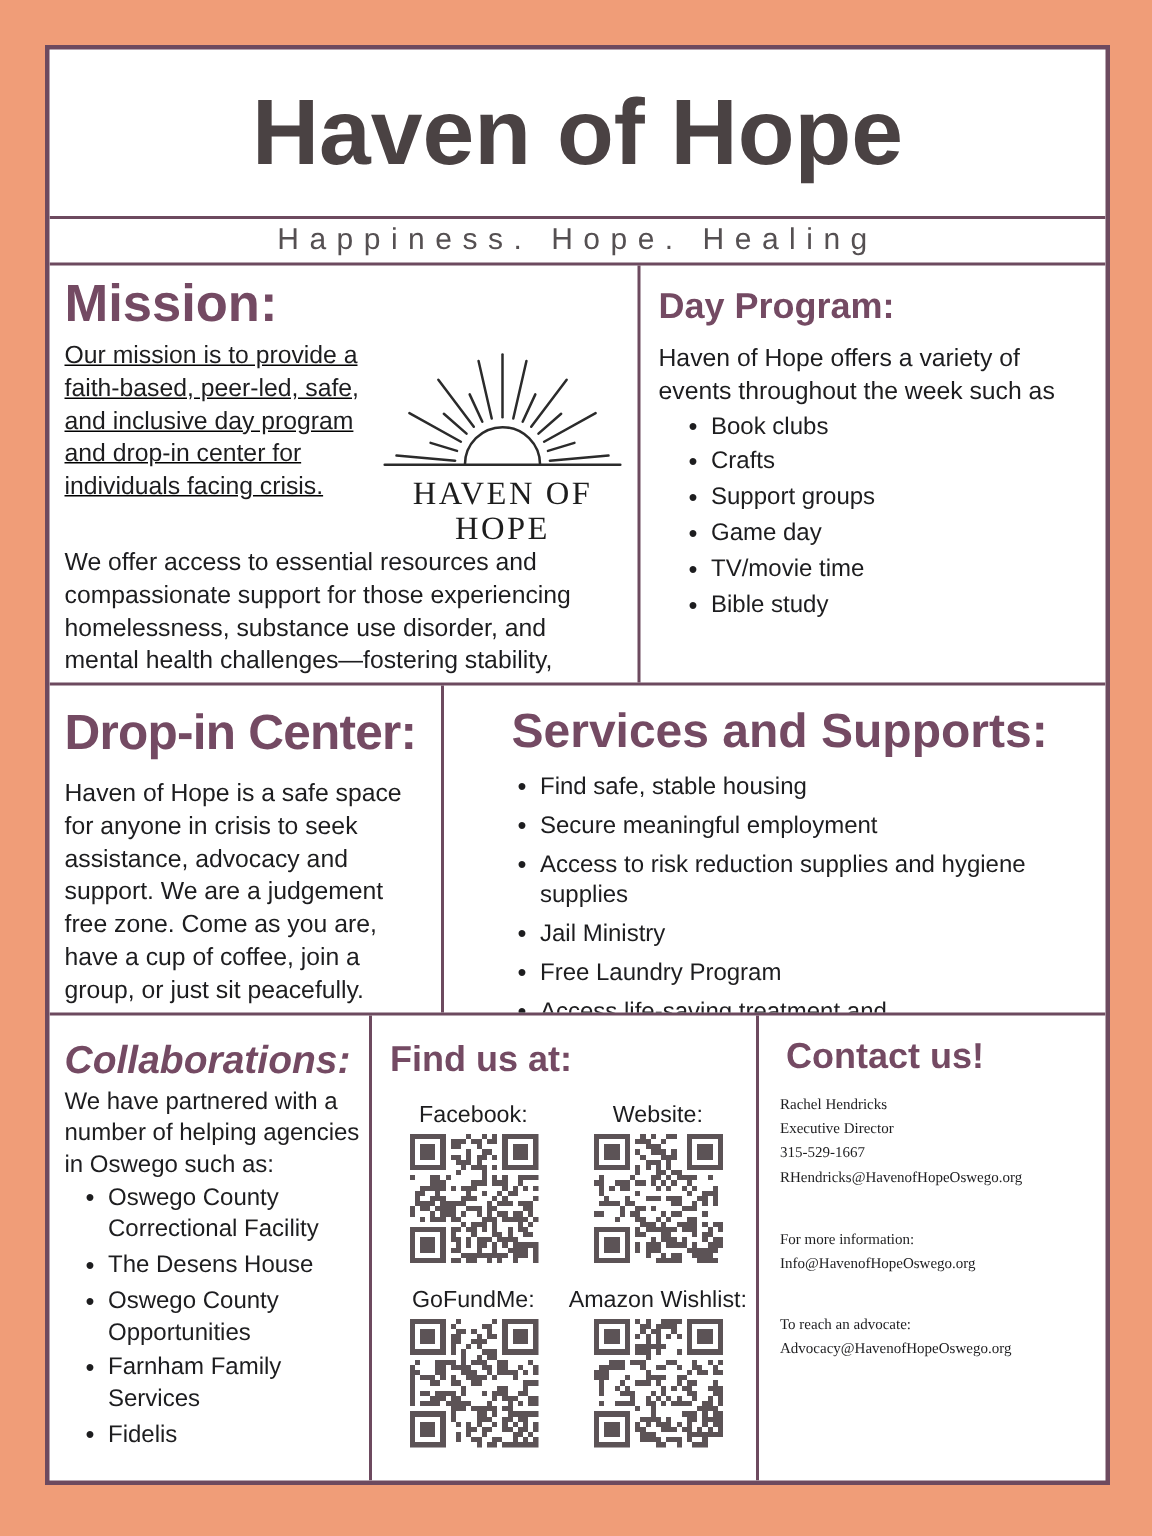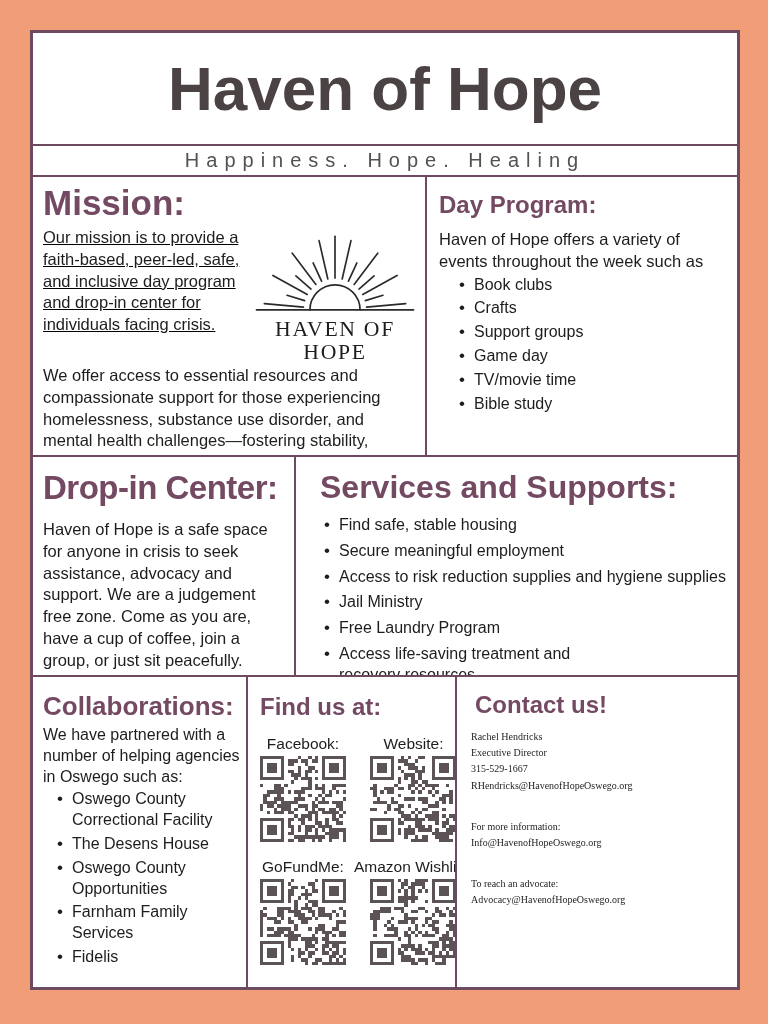--- a/index.html
+++ b/index.html
@@ -36,7 +36,7 @@
   
   .row { display: flex; }
   .row-2 { height: 280px; border-bottom: 2px solid var(--border, #6d4a5f); }
-  .row-3 { height: 220px; border-bottom: 2px solid var(--border, #6d4a5f); }
+  .row-3 { height: 220px; border-bottom: 2px solid var(--border, #6d4a5f); gap: 21px; }
   .row-4 { flex: 1; }
   .panel { padding: 10px 12px; overflow: hidden; }
   .v-divider { border-right: 2px solid var(--border, #6d4a5f); }

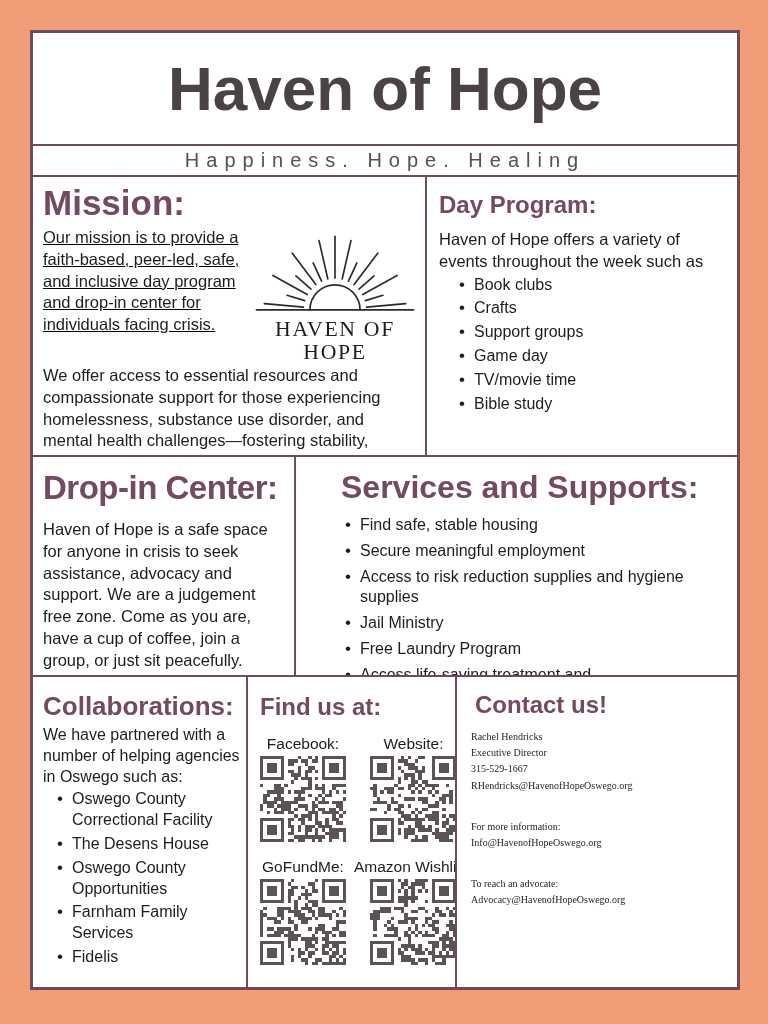--- a/index.html
+++ b/index.html
@@ -77,7 +77,7 @@
 
   
   .collab-panel { width: 215px; padding: 14px 6px 0 10px; }
-  .collab-panel h2 { font-size: 26px; margin-bottom: 2px; }
+  .collab-panel h2 { font-size: 26px; margin-bottom: 2px; font-style: italic; }
   .collab-panel .body-text { font-size: 16px; }
   .collab-panel ul { margin-left: 12px; margin-top: 2px; }
   .collab-panel ul.bullets li { font-size: 16px; }

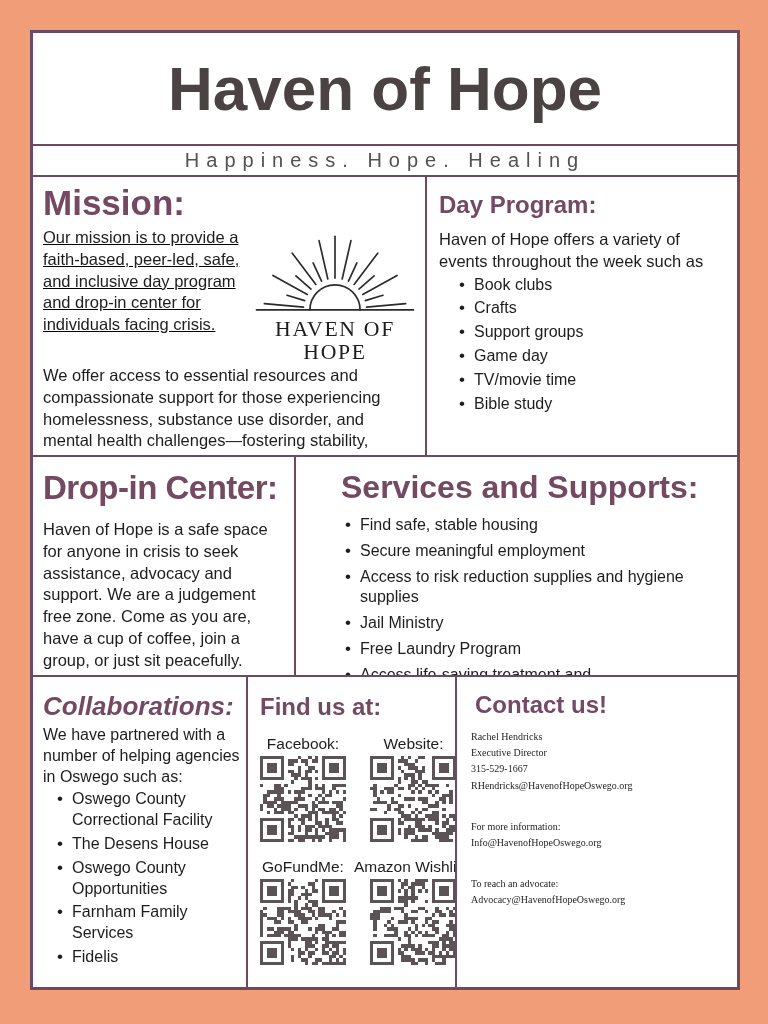--- a/index.html
+++ b/index.html
@@ -83,7 +83,7 @@
   .collab-panel ul.bullets li { font-size: 16px; }
 
   
-  .findus-panel { width: 209px; padding: 16px 6px 0 12px; }
+  .findus-panel { width: 258px; padding: 16px 6px 0 12px; }
   .findus-panel h2 { font-size: 24px; margin-bottom: 14px; }
   .qr-grid { display: grid; grid-template-columns: 1fr 1fr; row-gap: 16px; column-gap: 8px; }
   .qr-cell { display: flex; flex-direction: column; align-items: center; }

